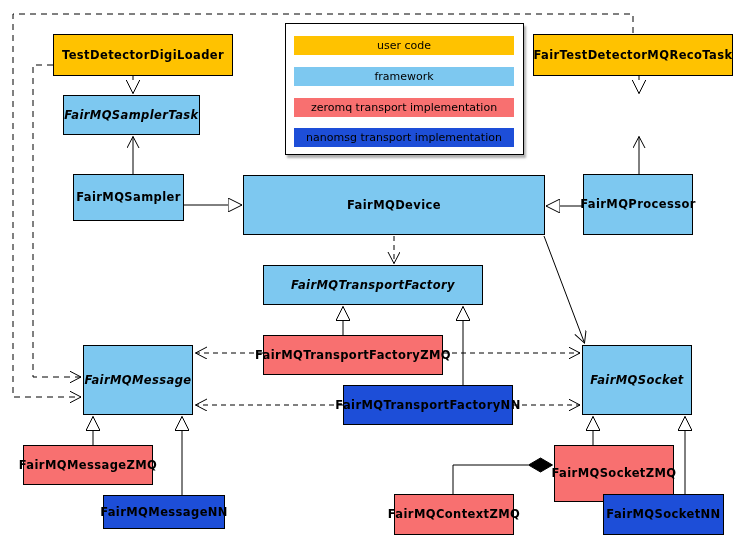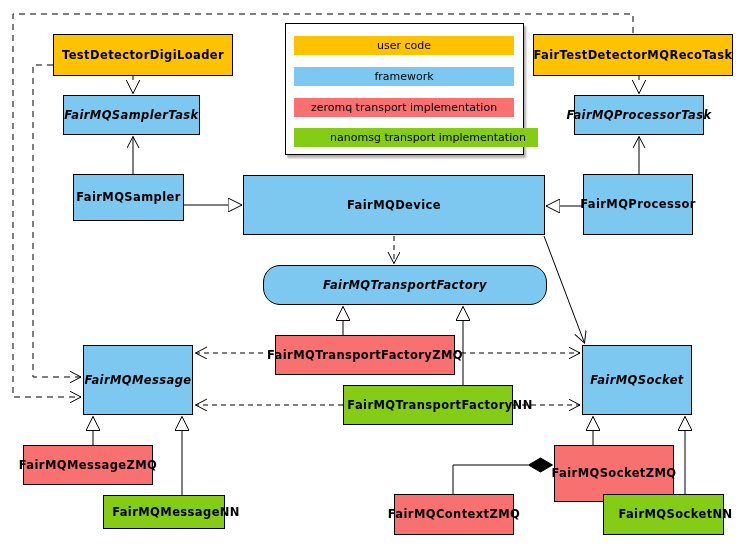--- a/index.html
+++ b/index.html
@@ -107,9 +107,6 @@
   <div class="node cat-fw abstract" style="left:63px;top:95px;width:137px;height:40px;">
     <span>FairMQSamplerTask</span>
   </div>
-  <div class="node cat-fw abstract" style="left:574px;top:95px;width:130px;height:40px;">
-    <span>FairMQProcessorTask</span>
-  </div>
   <div class="node cat-fw" style="left:73px;top:174px;width:111px;height:47px;">
     <span>FairMQSampler</span>
   </div>

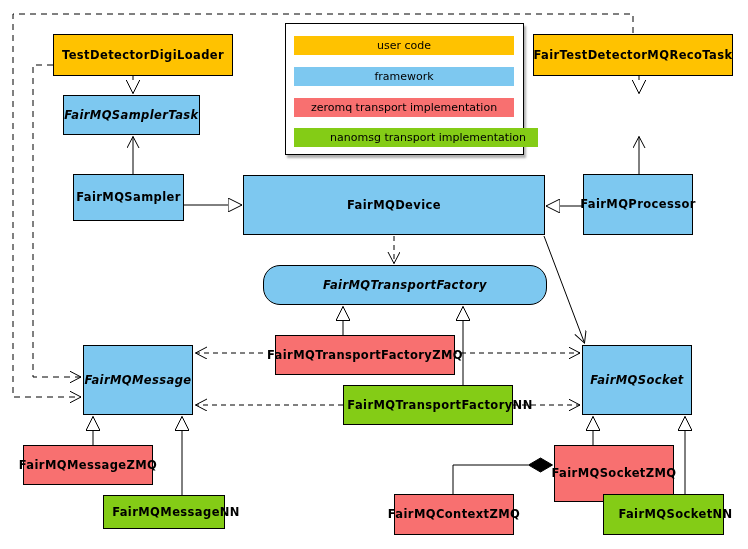--- a/index.html
+++ b/index.html
@@ -18,7 +18,7 @@
   .cat-user{background:#FFC200;}
   .cat-fw{background:#7DC8F0;}
   .cat-zmq{background:#F87070;}
-  .cat-nn{background:#84cc16;padding-left:24px;}
+  .cat-nn{background:#1d4ed8;}
   .legend{
     position:absolute;left:260px;top:23px;width:237px;height:130px;
     background:#fff;border:1px solid #000;z-index:1;

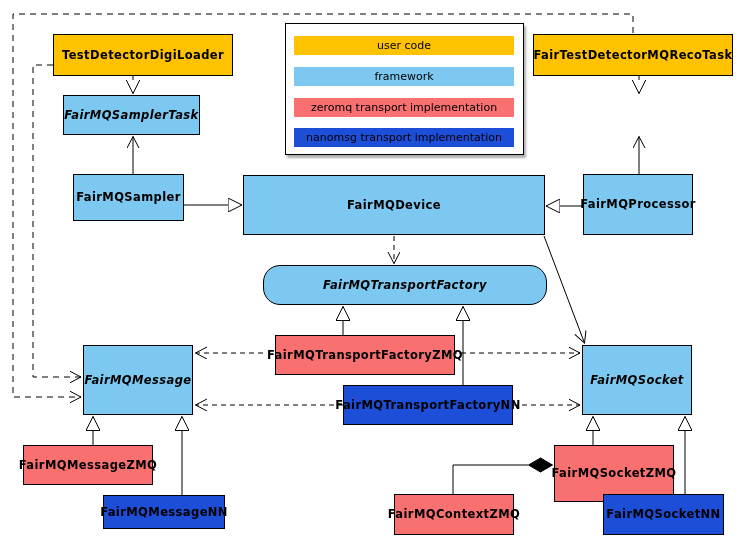--- a/index.html
+++ b/index.html
@@ -116,7 +116,7 @@
   <div class="node cat-fw" style="left:583px;top:174px;width:110px;height:61px;">
     <span>FairMQProcessor</span>
   </div>
-  <div class="node cat-fw abstract" style="left:263px;top:265px;width:284px;height:40px;border-radius:17px;">
+  <div class="node cat-fw abstract" style="left:263px;top:265px;width:220px;height:40px;">
     <span>FairMQTransportFactory</span>
   </div>
   <div class="node cat-zmq" style="left:263px;top:335px;width:180px;height:40px;margin-left:12px;">

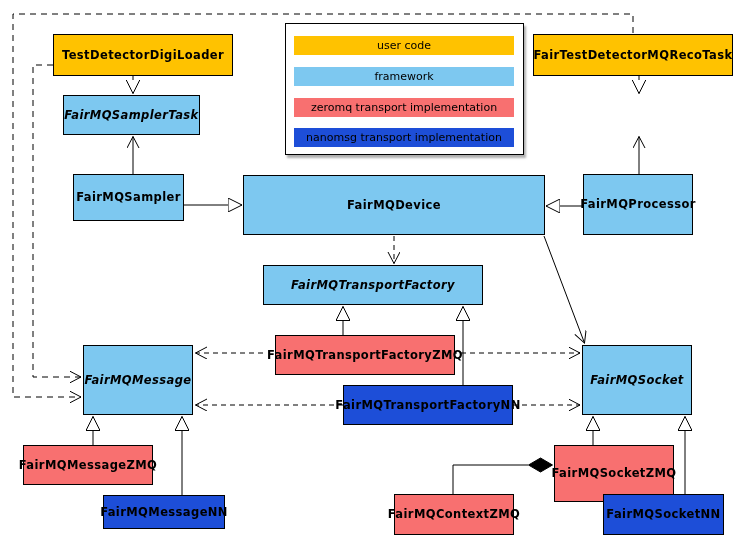--- a/index.html
+++ b/index.html
@@ -119,7 +119,7 @@
   <div class="node cat-fw abstract" style="left:263px;top:265px;width:220px;height:40px;">
     <span>FairMQTransportFactory</span>
   </div>
-  <div class="node cat-zmq" style="left:263px;top:335px;width:180px;height:40px;margin-left:12px;">
+  <div class="node cat-zmq" style="left:263px;top:335px;width:180px;height:40px;">
     <span>FairMQTransportFactoryZMQ</span>
   </div>
   <div class="node cat-nn" style="left:343px;top:385px;width:170px;height:40px;">

